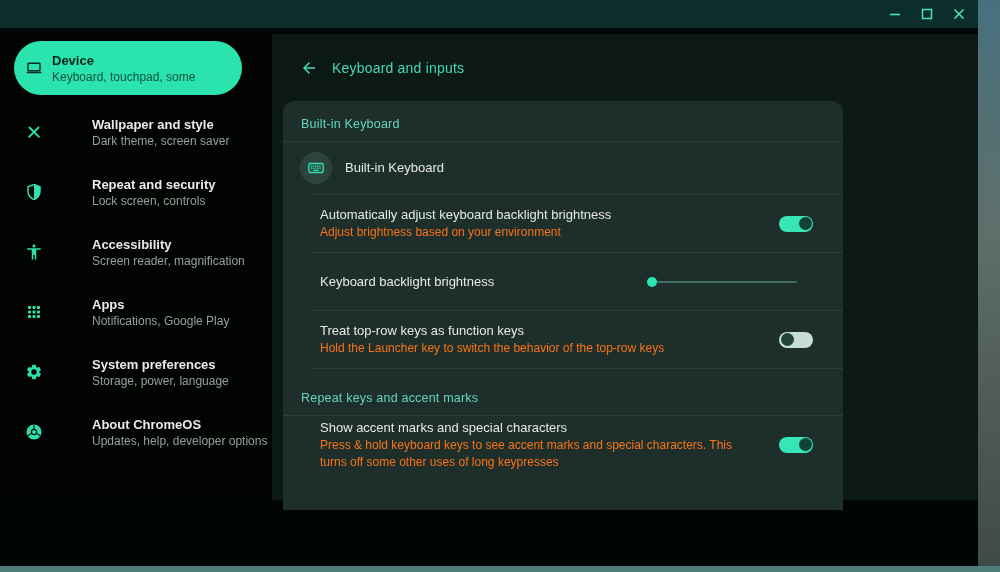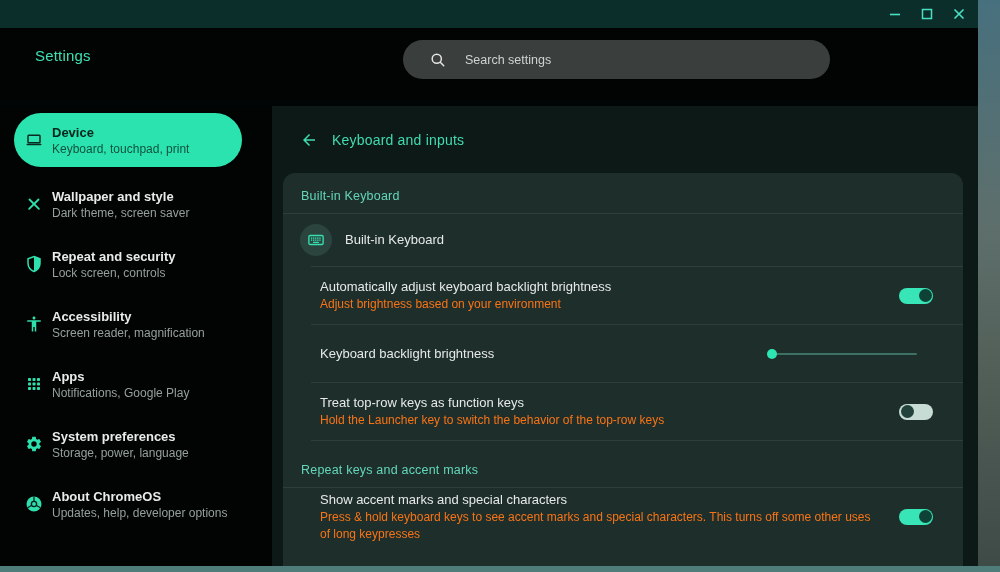--- a/index.html
+++ b/index.html
@@ -94,16 +94,6 @@
     </div>
   </div>
 
-  <div class="app-header">
-    <div class="app-title">Settings</div>
-    <div class="search-pill">
-      <svg width="18" height="18" viewBox="0 0 22 22">
-          <circle cx="9.5" cy="9.5" r="5.6" fill="none" stroke="#e4e6e5" stroke-width="1.8"></circle>
-          <line x1="13.8" y1="13.8" x2="18" y2="18" stroke="#e4e6e5" stroke-width="1.8" stroke-linecap="round"></line>
-        </svg>
-      <input class="search-input" type="text" placeholder="Search settings" style="">
-    </div>
-  </div>
 
   <div class="body">
 

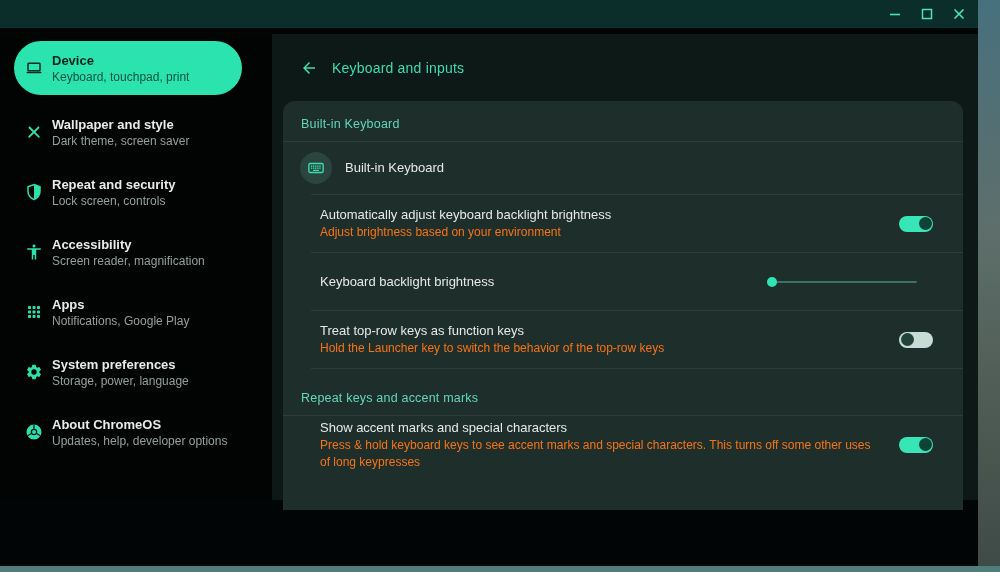--- a/index.html
+++ b/index.html
@@ -108,7 +108,7 @@
         </span>
         <span class="nav-text">
           <div class="nav-title">Device</div>
-          <div class="nav-sub">Keyboard, touchpad, print</div>
+          <div class="nav-sub">Keyboard, touchpad, some</div>
         </span>
       </div>
 

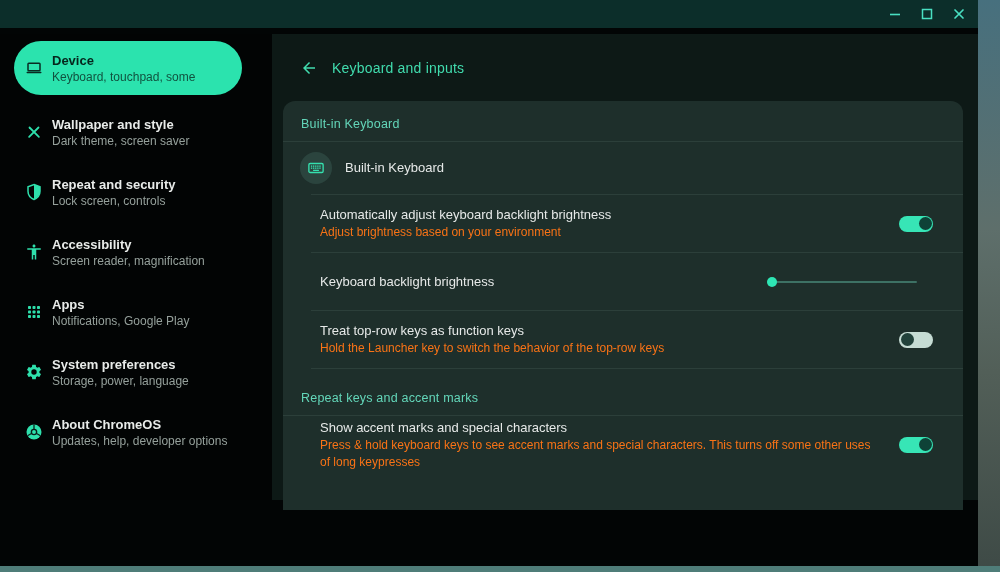--- a/index.html
+++ b/index.html
@@ -31,7 +31,7 @@
   .nav-pill .nav-icon { color:#0a2b22; }
   .nav-pill .nav-title { color:#06251c; }
   .nav-pill .nav-sub { color:#11523f; }
-  .nav-item { height:60px; display:flex; align-items:center; padding-left:25px; cursor:default; }
+  .nav-item { height:60px; display:flex; align-items:center; padding-left:25px; cursor:default;gap:40px; }
   .nav-item.first { margin-top:7px; }
   .nav-icon { width:18px; height:18px; flex:none; color:#2ee0ac; display:flex; align-items:center; justify-content:center; }
   .nav-text { margin-left:9px; }

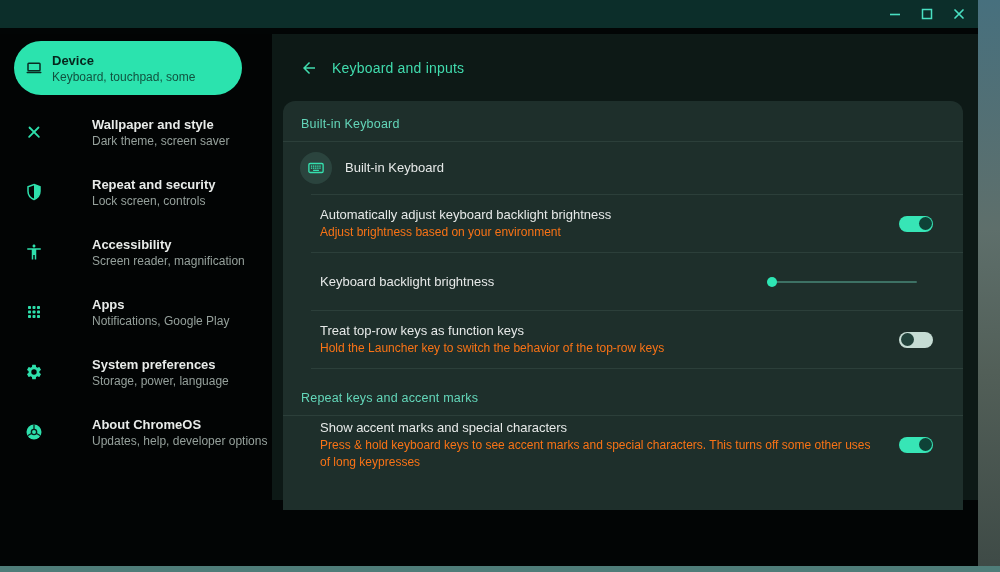--- a/index.html
+++ b/index.html
@@ -43,7 +43,7 @@
   .back-btn { width:18px; height:18px; color:#41dcae; display:flex; align-items:center; justify-content:center; cursor:default; }
   .page-title { margin-left:14px; font-size:14px; font-weight:500; color:#41dcae; letter-spacing:.2px; }
 
-  .card { width:680px; height:409px; background:#1e2f2b; border-radius:12px 12px 0 0; overflow:hidden; }
+  .card { width:560px; height:409px; background:#1e2f2b; border-radius:12px 12px 0 0; overflow:hidden; }
   .section-h { padding:16px 18px 10px; font-size:12.5px; color:#63d6b9; letter-spacing:.2px; }
   .section-h.second { padding-top:22px; }
   .hr { border-top:1px solid #2c3f3a; }

